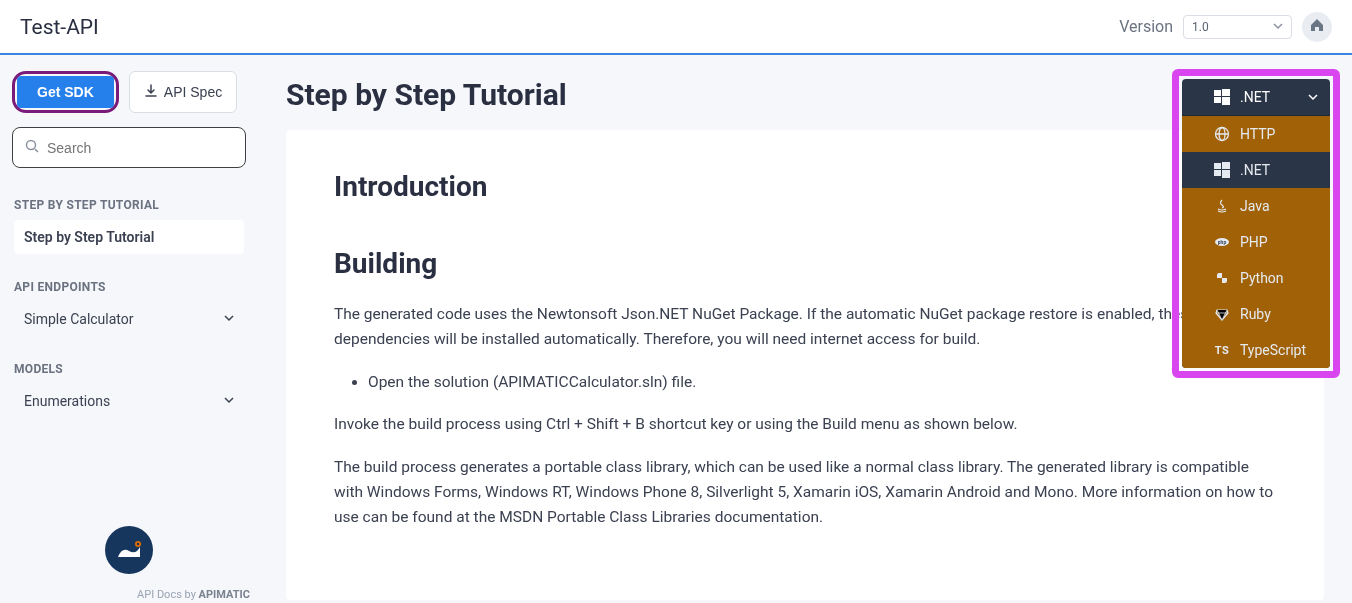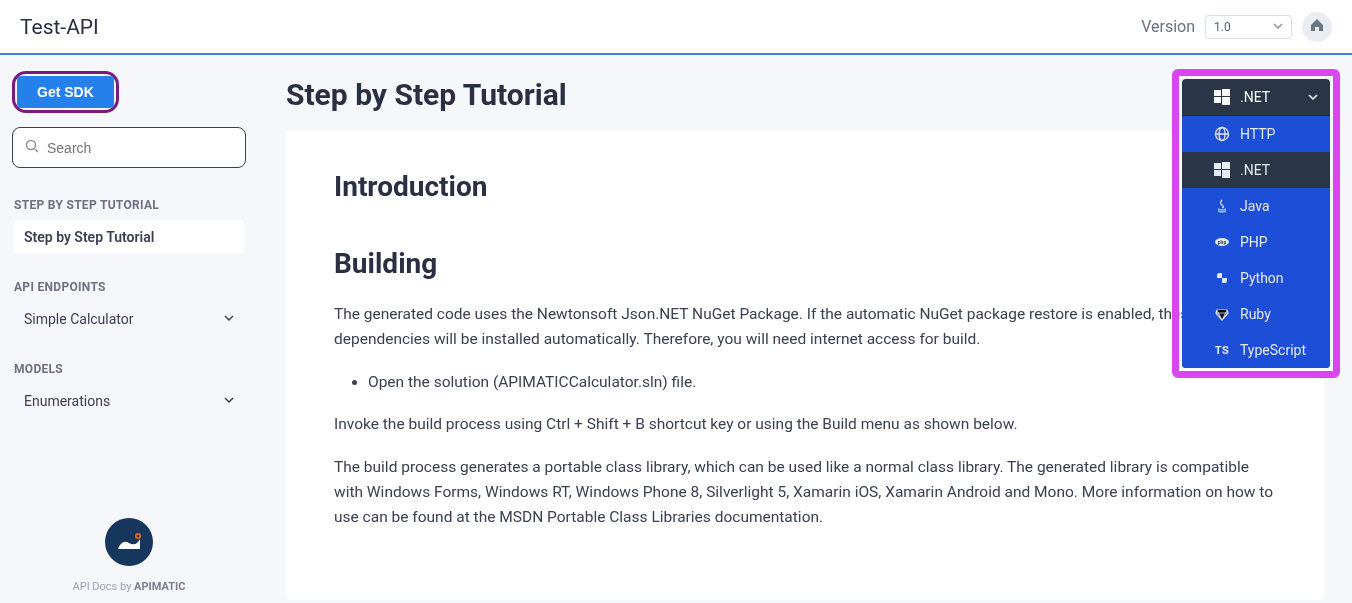--- a/index.html
+++ b/index.html
@@ -28,7 +28,7 @@
     border: 1px solid #d9dee5; border-radius: 4px;
     padding: 4px 28px 4px 8px; background: #fff;
     position: relative; display: inline-flex; align-items:center;
-    width: 87px;
+    width: 109px;
   }
   .version-select .chev { position: absolute; right: 8px; color:#8b92a0; font-size:10px;}
   .home-btn {

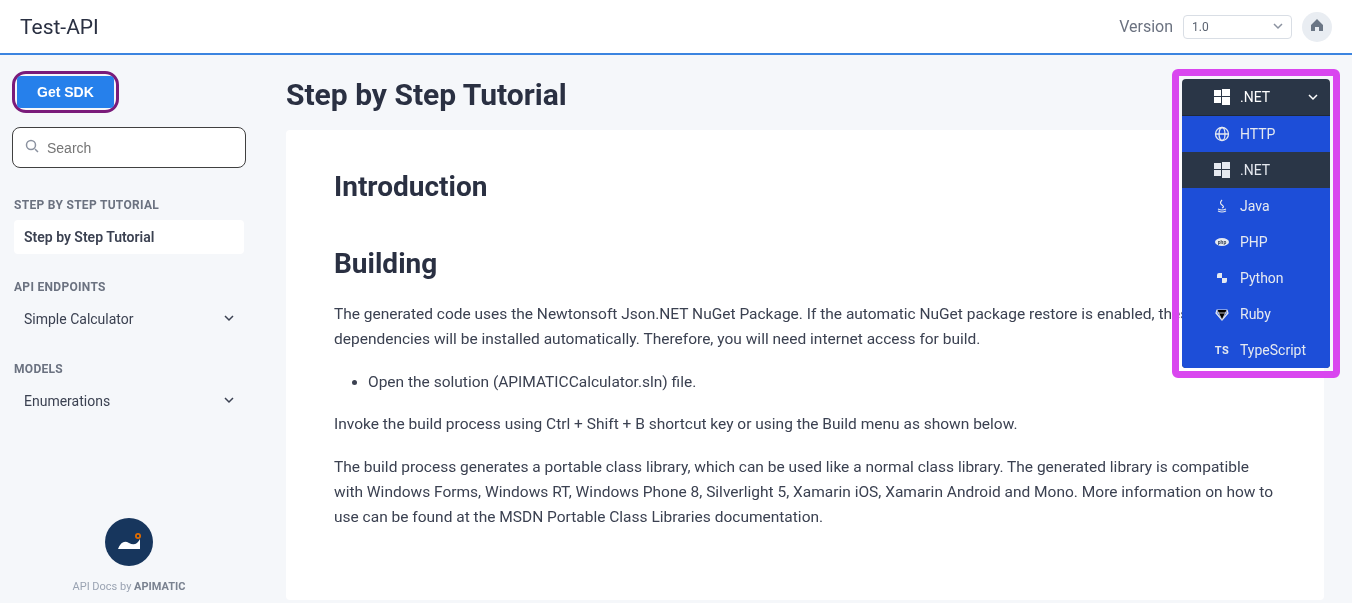--- a/index.html
+++ b/index.html
@@ -144,6 +144,14 @@
       <div class="get-sdk-wrap">
         <button class="get-sdk">Get SDK</button>
       </div>
+      <button class="api-spec">
+        <span>
+          <svg width="14" height="14" viewBox="0 0 14 14">
+              <path d="M7 1 L7 9 M4 6 L7 9 L10 6 M2 12 L12 12" stroke="#3b4151" stroke-width="1.5" fill="none" stroke-linecap="round"></path>
+            </svg>
+        </span>
+        <span>API Spec</span>
+      </button>
     </div>
     <div class="search-wrap">
       <div class="search">

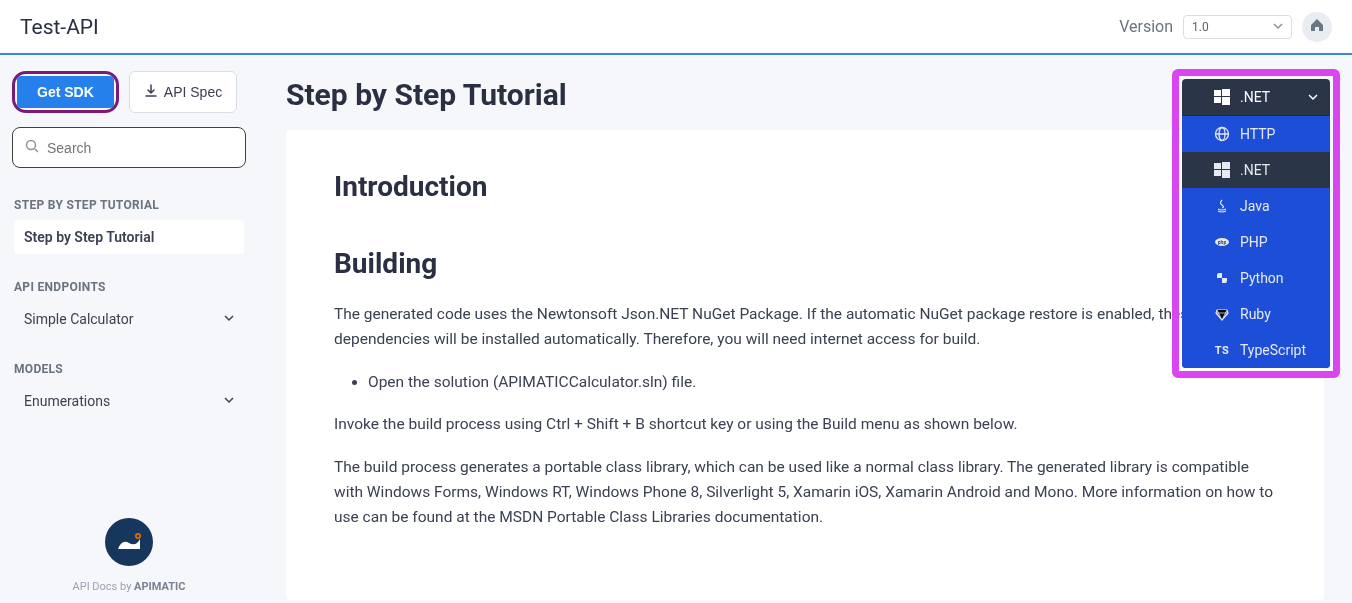--- a/index.html
+++ b/index.html
@@ -102,7 +102,7 @@
     cursor:pointer;
   }
   .lang-selected .left { display:flex; align-items:center; gap:10px; }
-  .lang-list { background:#1d4ed8; border-radius:0 0 4px 4px; overflow:hidden; }
+  .lang-list { background:#a16207; border-radius:0 0 4px 4px; overflow:hidden; }
   .lang-opt {
     display:flex; align-items:center; gap:10px; padding:10px 12px; cursor:pointer;
     color:#e5e9f0;

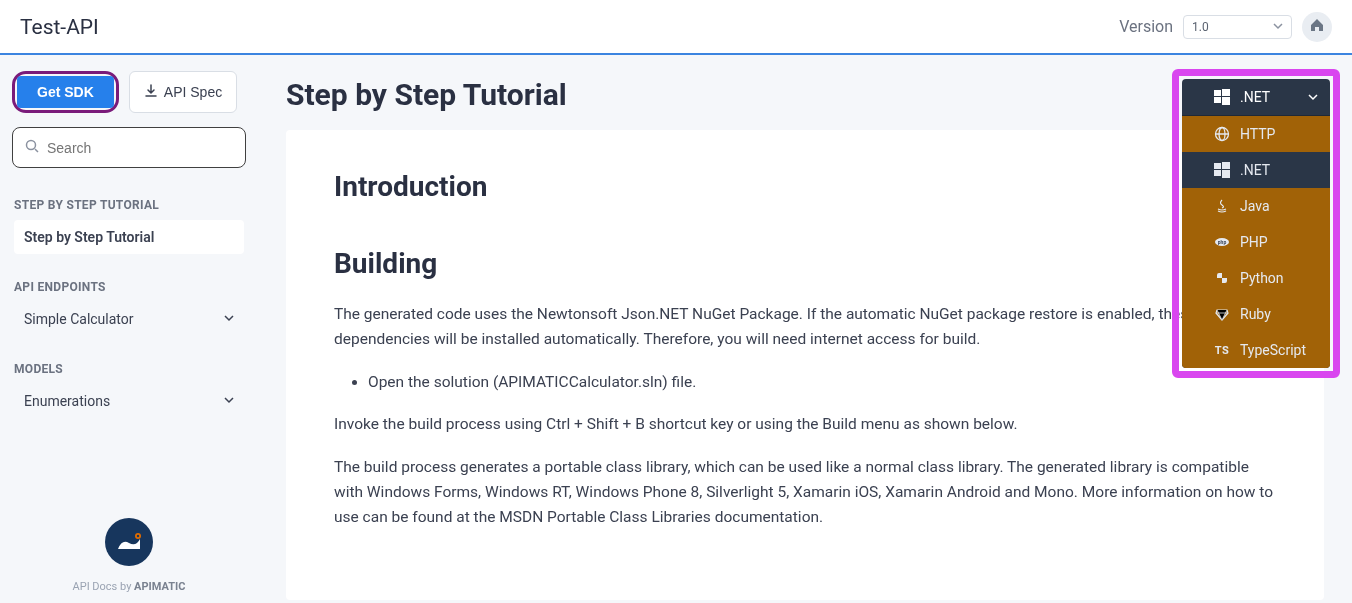--- a/index.html
+++ b/index.html
@@ -65,7 +65,7 @@
   }
   .nav-item.active { background:#fff; font-weight:600; }
   .nav-item .chev { color:#6b7280; font-size:12px; }
-  .sidebar-bottom { margin-top:auto; text-align:center; padding-bottom:10px; }
+  .sidebar-bottom { margin-top:auto; text-align:right; padding-bottom:2px; }
   .logo-circle {
     width:48px; height:48px; border-radius:50%; background:#17365d;
     margin:0 auto 14px; display:flex; align-items:center; justify-content:center;

